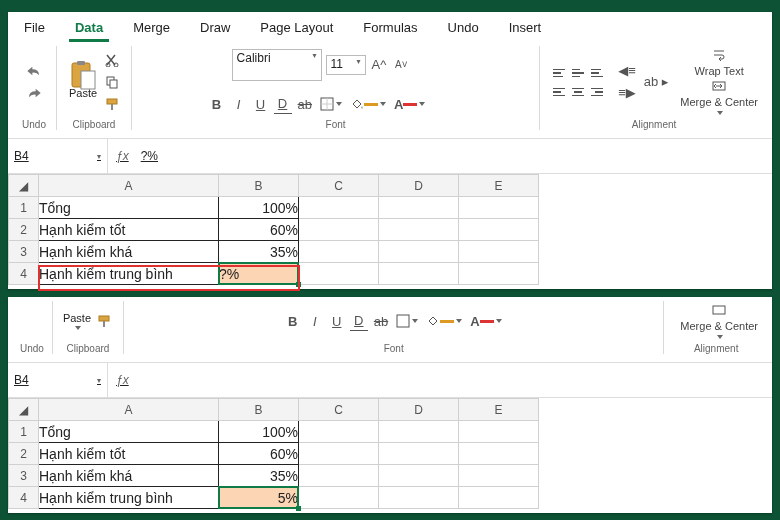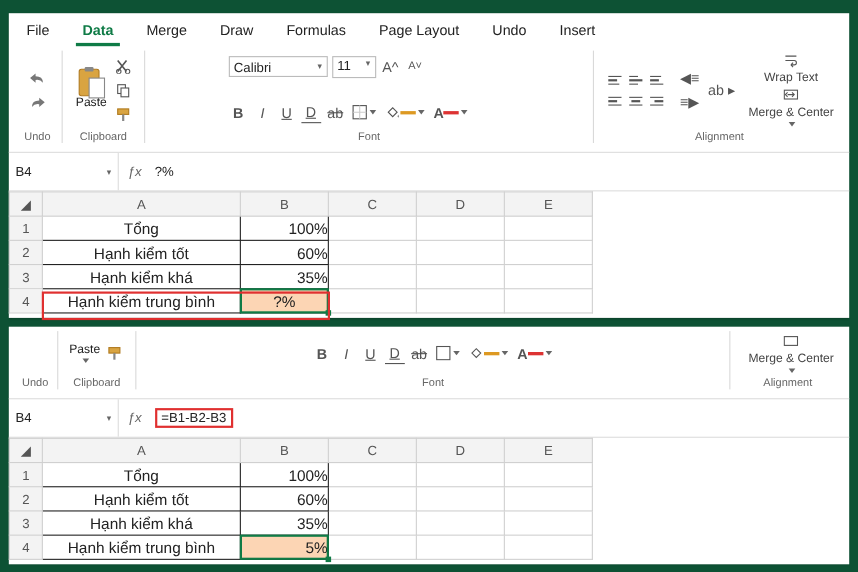--- a/index.html
+++ b/index.html
@@ -208,8 +208,8 @@
     <div class="menu-item active">Data</div>
     <div class="menu-item">Merge</div>
     <div class="menu-item">Draw</div>
+    <div class="menu-item">Page Layout</div>
     <div class="menu-item">Formulas</div>
-    <div class="menu-item">Page Layout</div>
     <div class="menu-item">Undo</div>
     <div class="menu-item">Insert</div>
   </div>

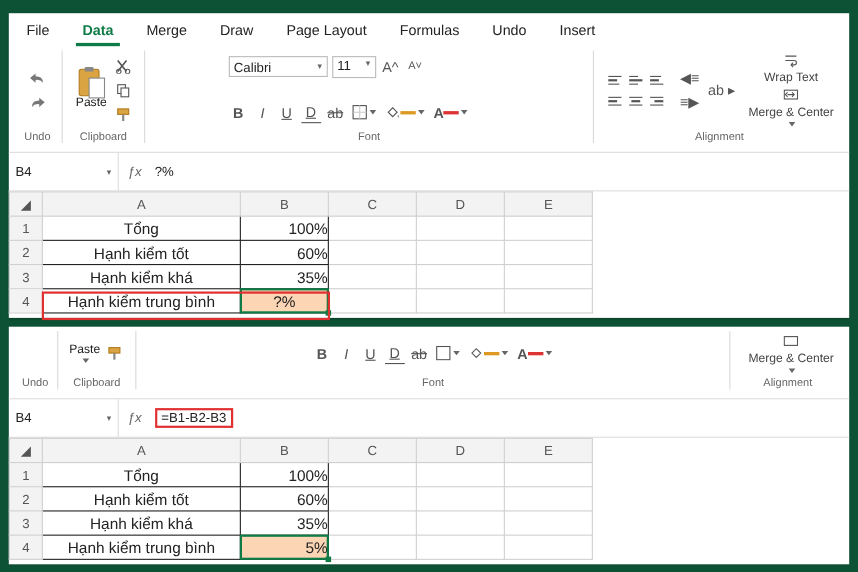--- a/index.html
+++ b/index.html
@@ -75,9 +75,9 @@
     min-width: 90px;
     font-size: 12px;
     display: flex;
-    align-items: center;
     justify-content: space-between;
-    height: 19px;
+    height: 32px;
+    margin-left: 24px;
   }
   .size-select {
     border: 1px solid #bbb;

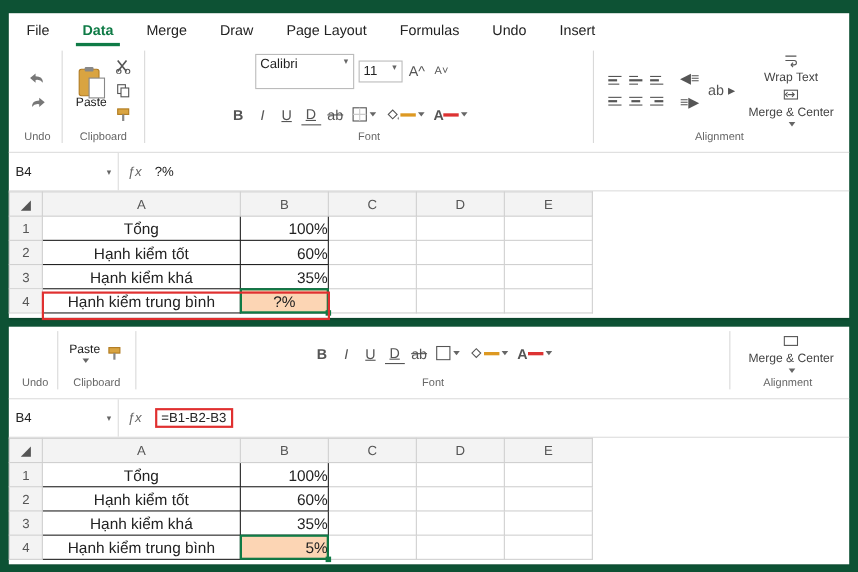--- a/index.html
+++ b/index.html
@@ -116,6 +116,7 @@
     border-top:1px solid #ddd;
     border-bottom:1px solid #ddd;
     height: 36px;
+    text-decoration: underline;
   }
   .name-box {
     width: 100px;

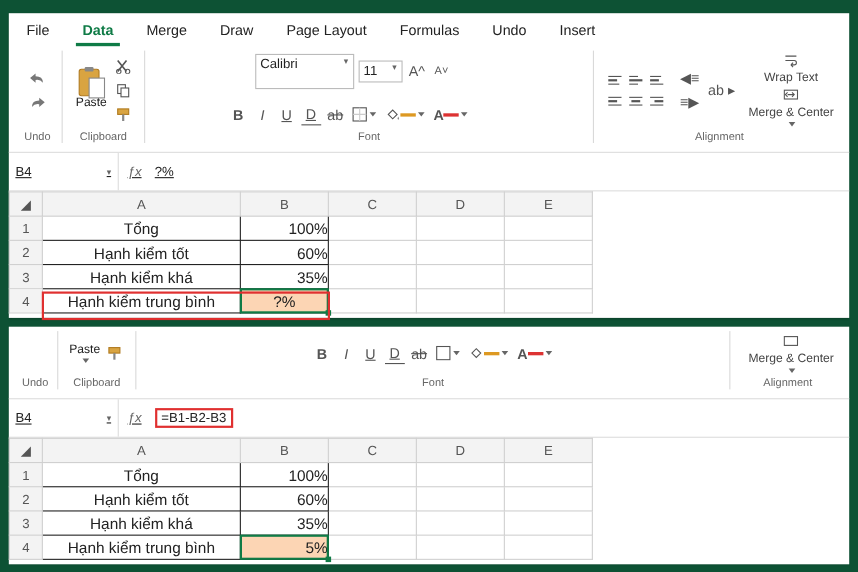--- a/index.html
+++ b/index.html
@@ -171,7 +171,7 @@
   .col-D { width:80px; }
   .col-E { width:80px; }
   .cell { padding: 1px 4px; }
-  .text-left { text-align:center; }
+  .text-left { text-align:left; }
   .text-right { text-align:right; }
   .sel-col { background:#d6ead8; }
   .sel-row { background:#d6ead8; }

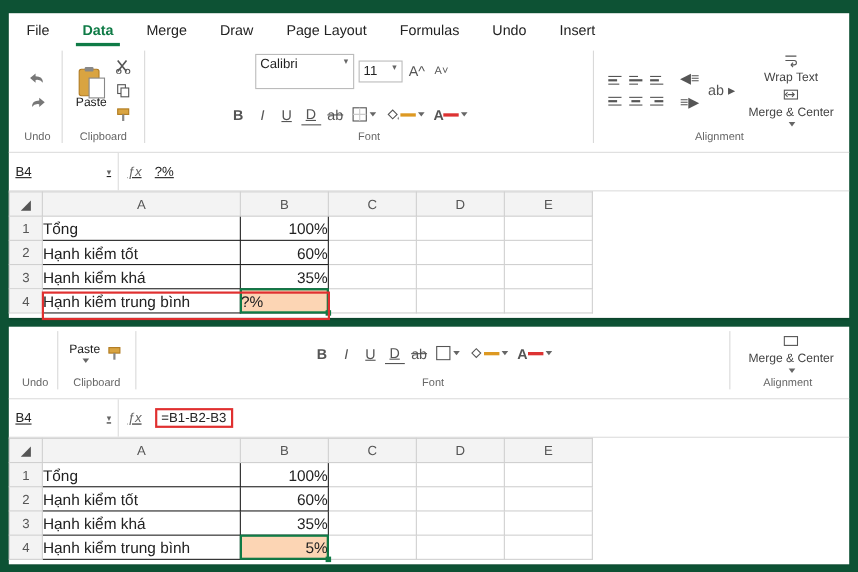--- a/index.html
+++ b/index.html
@@ -523,11 +523,6 @@
       <span class="caret">▾</span>
     </div>
     <span class="fx">ƒx</span>
-    <div class="formula-input">
-      <span class="formula-box-highlight">
-        <span>=B1-B2-B3</span>
-      </span>
-    </div>
   </div>
 
   <div class="grid-area">

